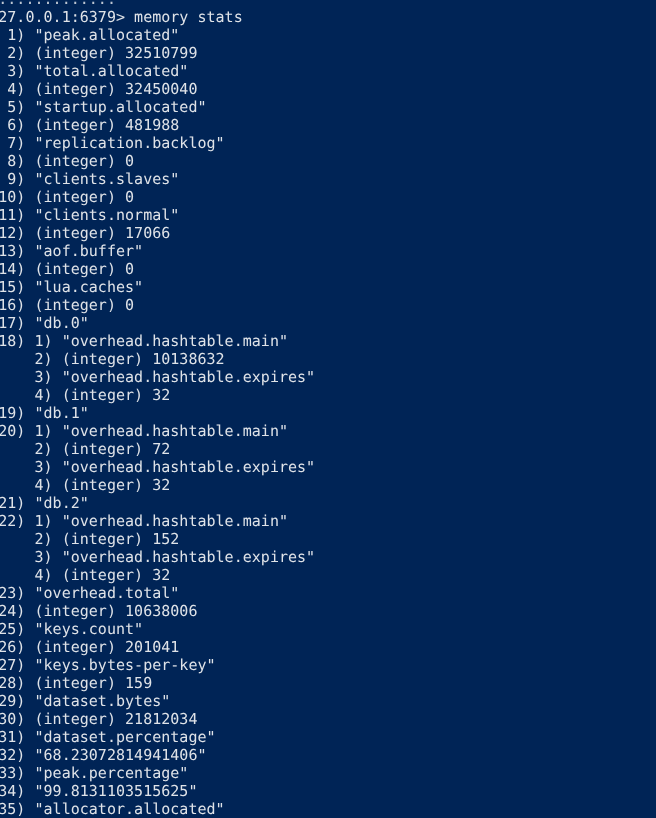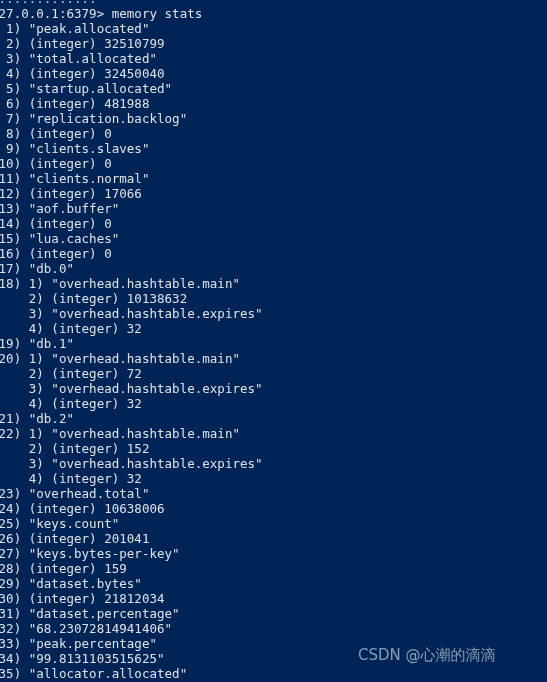--- a/index.html
+++ b/index.html
@@ -107,7 +107,6 @@
 
   </div>
 
-  <div id="watermark">CSDN @心潮的滴滴</div>
 </div>
 
 </body></html>

